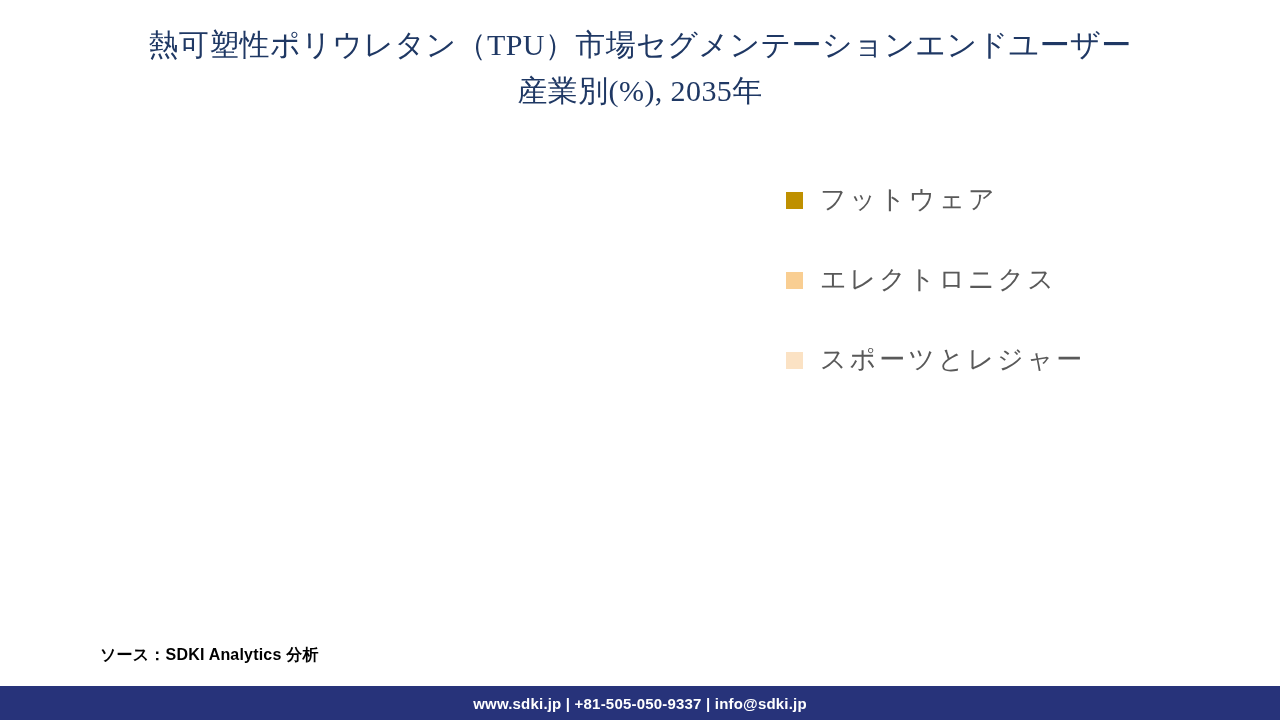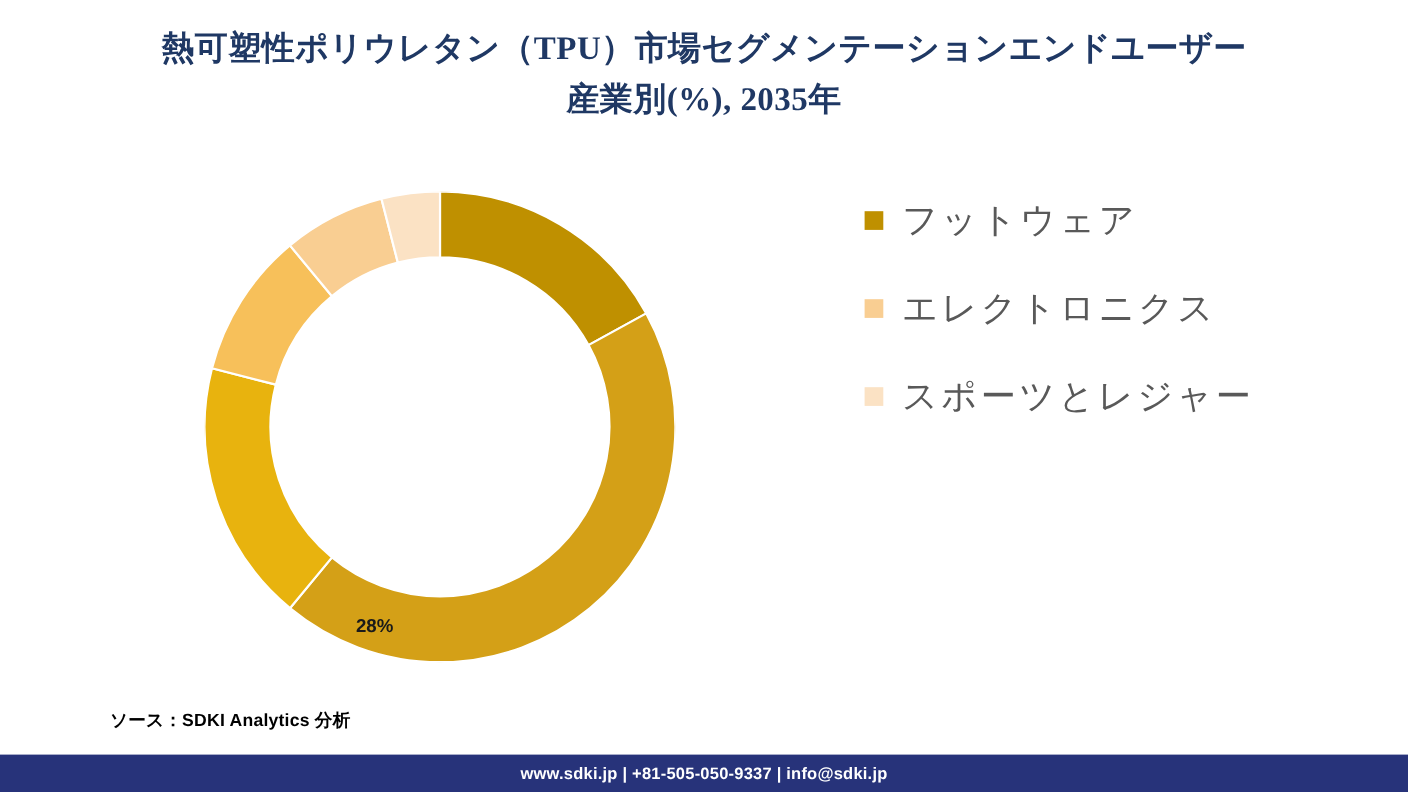--- a/index.html
+++ b/index.html
@@ -32,7 +32,7 @@
   .chart-title {
     font-family: "Liberation Serif", serif;
     font-size: 30px;
-    font-weight: 700;
+    font-weight: 400;
     line-height: 1.52;
     color: #1F3864;
     letter-spacing: 0.4px;

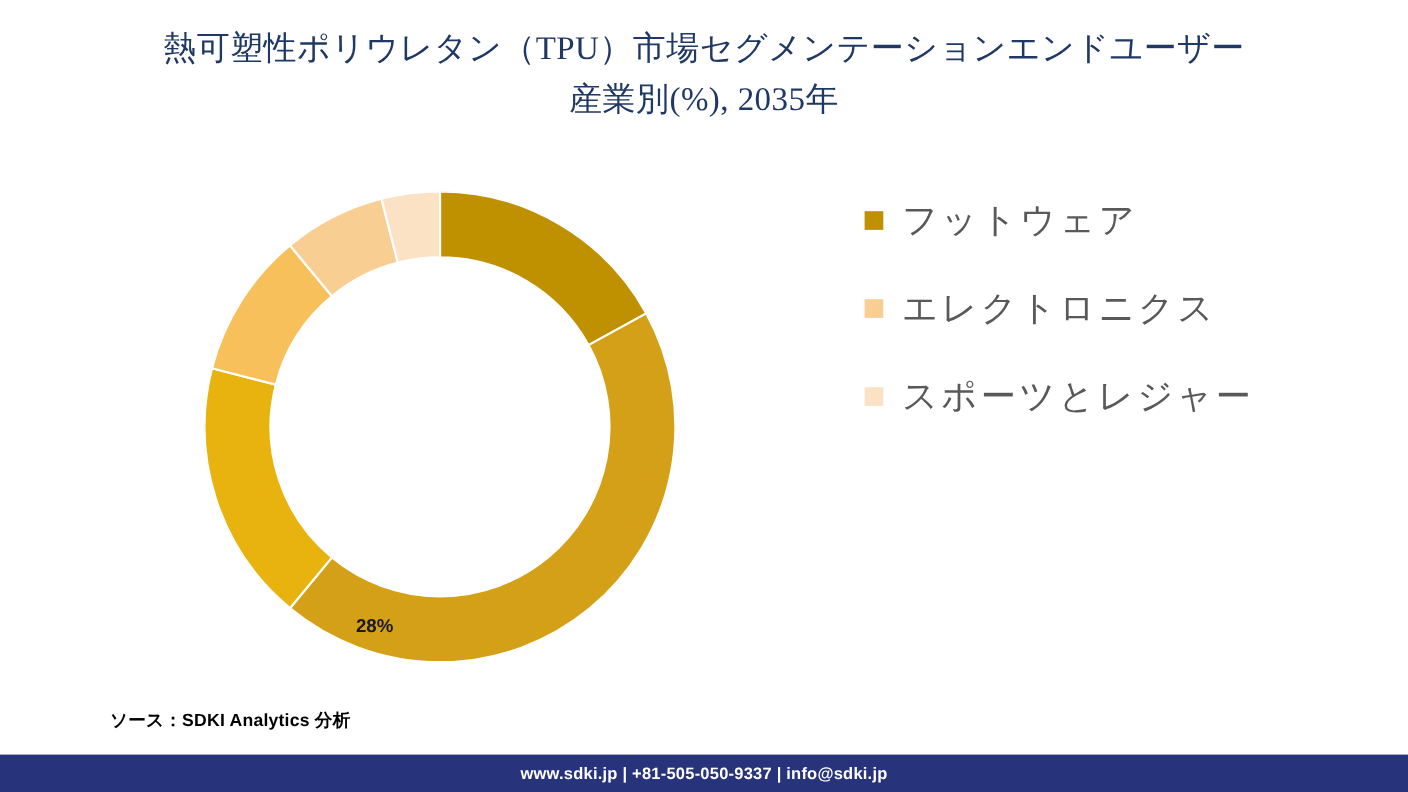--- a/index.html
+++ b/index.html
@@ -79,7 +79,7 @@
   }
   .legend-text {
     font-family: "Liberation Serif", serif;
-    font-size: 32px;
+    font-size: 26px;
     color: #595959;
     letter-spacing: 3px;
     white-space: nowrap;

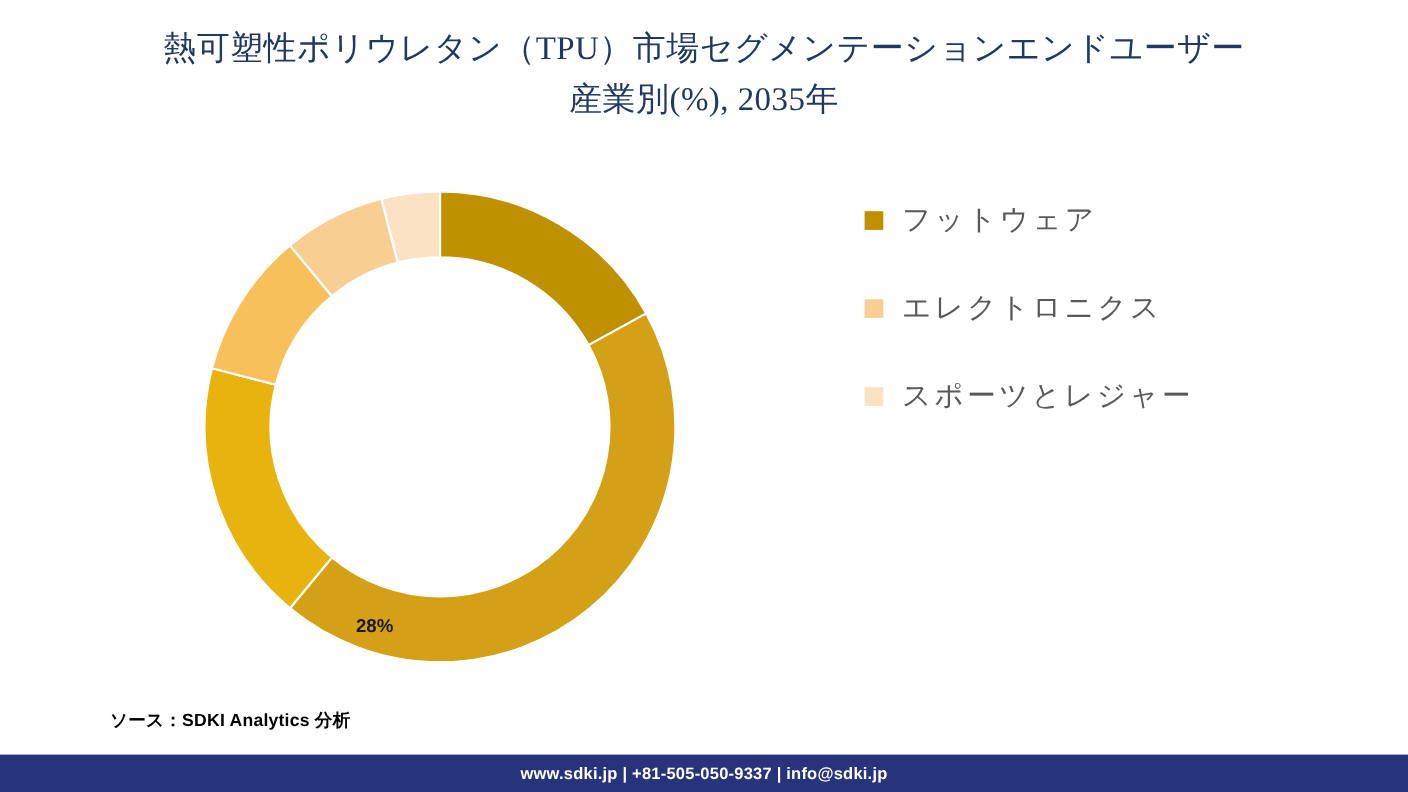--- a/index.html
+++ b/index.html
@@ -129,19 +129,6 @@
 産業別(%), 2035年</div>
   </div>
 
-  <div class="donut-wrap">
-    <svg class="donut-svg" viewBox="0 0 428 428">
-      <g id="donut-slices">
-          <path d="M 214 0 A 214 214 0 0 1 401.5296295293868 110.90471374223294 L 349.0213332611585 139.7713938944077 A 154.07999999999998 154.07999999999998 0 0 0 214 59.920000000000016 Z" fill="#BF9000" stroke="#ffffff" stroke-width="2"></path>
-          <path d="M 401.5296295293868 110.90471374223294 A 214 214 0 0 1 77.59126619378031 378.88983395401885 L 115.78571165952184 332.72068044689354 A 154.07999999999998 154.07999999999998 0 0 0 349.0213332611585 139.7713938944077 Z" fill="#D4A017" stroke="#ffffff" stroke-width="2"></path>
-          <path d="M 77.59126619378031 378.88983395401885 A 214 214 0 0 1 6.723203518472985 160.78036414672093 L 64.76070653330055 175.6818621856391 A 154.07999999999998 154.07999999999998 0 0 0 115.78571165952184 332.72068044689354 Z" fill="#E8B30E" stroke="#ffffff" stroke-width="2"></path>
-          <path d="M 6.723203518472985 160.78036414672093 A 214 214 0 0 1 77.59126619378046 49.11016604598109 L 115.78571165952192 95.27931955310639 A 154.07999999999998 154.07999999999998 0 0 0 64.76070653330055 175.6818621856391 Z" fill="#F7C05A" stroke="#ffffff" stroke-width="2"></path>
-          <path d="M 77.59126619378046 49.11016604598109 A 214 214 0 0 1 160.78036414672115 6.723203518472928 L 175.68186218563923 64.76070653330052 A 154.07999999999998 154.07999999999998 0 0 0 115.78571165952192 95.27931955310639 Z" fill="#F9CE92" stroke="#ffffff" stroke-width="2"></path>
-          <path d="M 160.78036414672115 6.723203518472928 A 214 214 0 0 1 213.99999999999997 0 L 213.99999999999997 59.920000000000016 A 154.07999999999998 154.07999999999998 0 0 0 175.68186218563923 64.76070653330052 Z" fill="#FBE2C4" stroke="#ffffff" stroke-width="2"></path>
-        </g>
-      <text id="donut-label" class="slice-label" x="154.6" y="400.5" text-anchor="middle">28%</text>
-    </svg>
-  </div>
 
   <div class="legend">
     <div class="legend-item">

